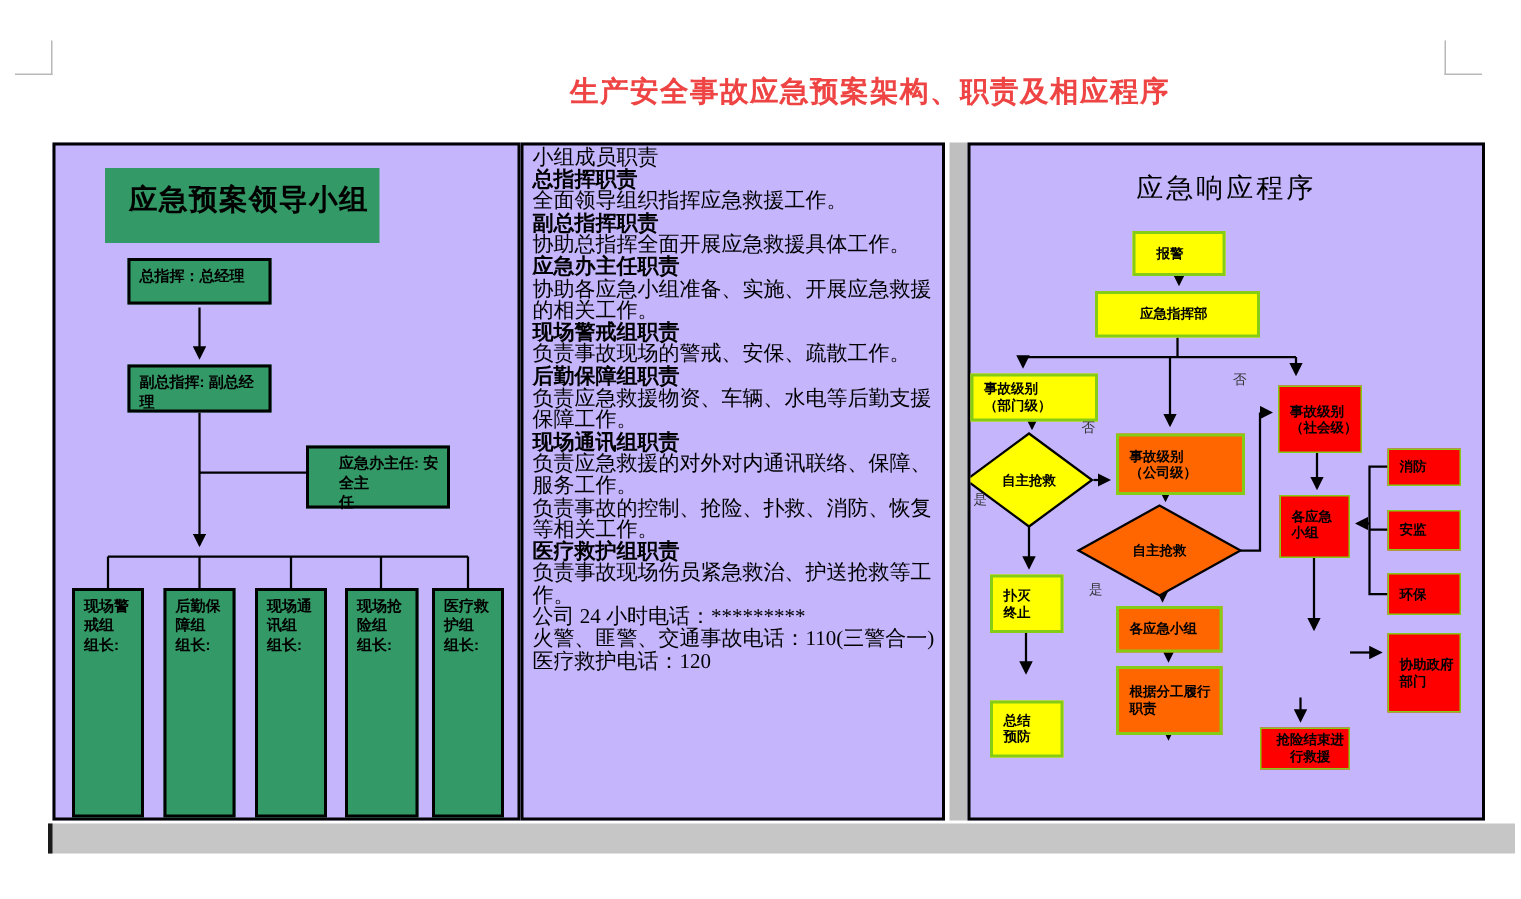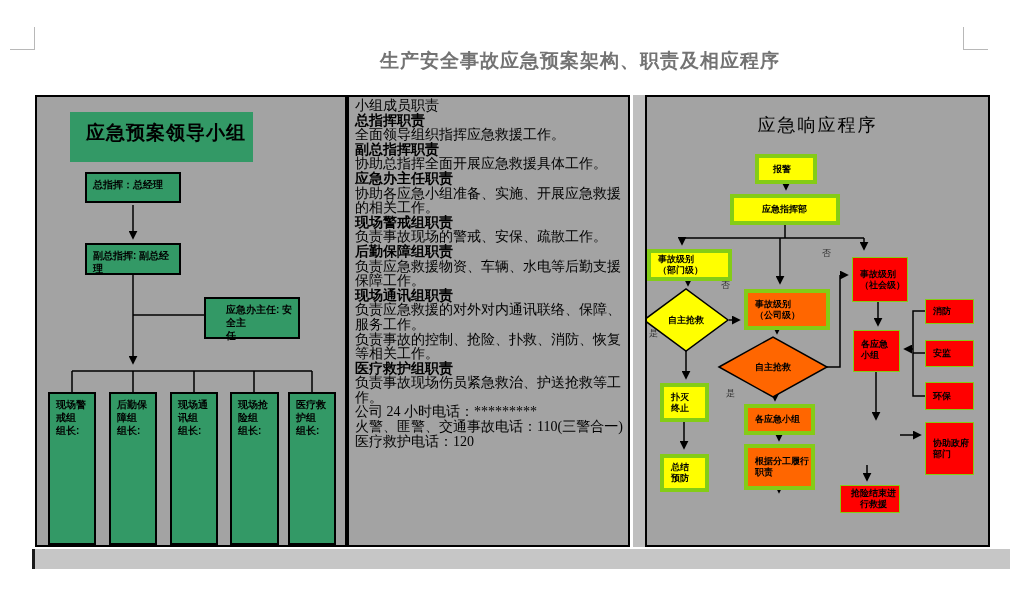--- a/index.html
+++ b/index.html
@@ -13,7 +13,7 @@
   .corner.tr{left:963px;top:27px;border-left:1px solid #b8b8b8;border-bottom:1px solid #b8b8b8;}
   .doc-title{
     position:absolute;left:170px;top:48px;width:820px;text-align:center;
-    font-size:19px;font-weight:bold;color:#737373;letter-spacing:1px;
+    font-size:19px;font-weight:bold;color:#ef4444;letter-spacing:1px;
   }
   .panel{position:absolute;top:95px;height:452px;border:2px solid #000;background:#a3a3a3;box-sizing:border-box;}
   #leadership-panel{left:35px;width:312px;}

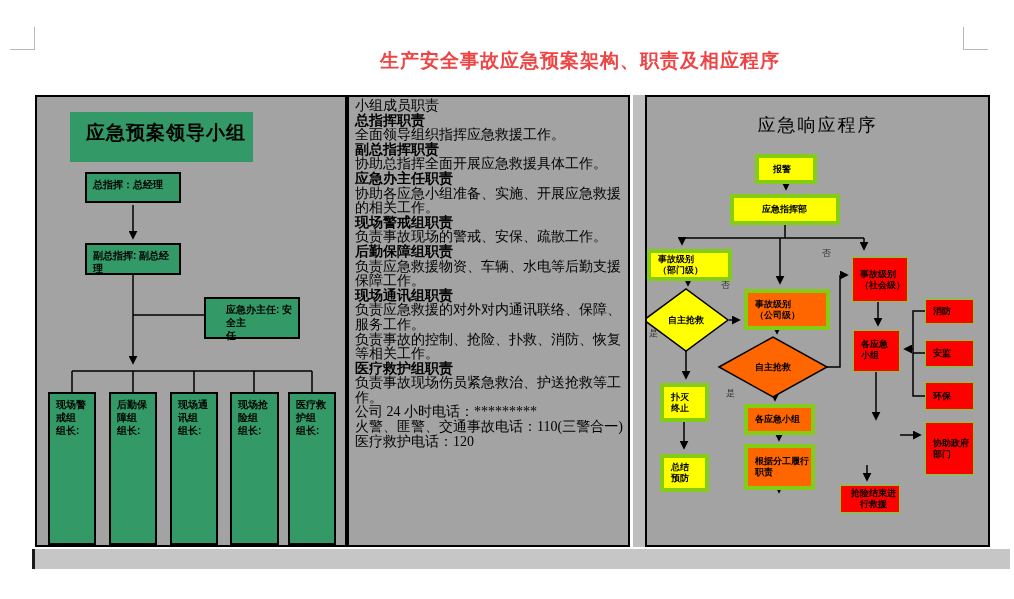--- a/index.html
+++ b/index.html
@@ -15,7 +15,7 @@
     position:absolute;left:170px;top:48px;width:820px;text-align:center;
     font-size:19px;font-weight:bold;color:#ef4444;letter-spacing:1px;
   }
-  .panel{position:absolute;top:95px;height:452px;border:2px solid #000;background:#a3a3a3;box-sizing:border-box;}
+  .panel{position:absolute;top:95px;height:452px;border:2px solid #000;background:#c4b5fd;box-sizing:border-box;}
   #leadership-panel{left:35px;width:312px;}
   #duties-panel{left:347px;width:283px;padding:2px 5px 0 6px;}
   #flowchart-panel{left:645px;width:345px;}

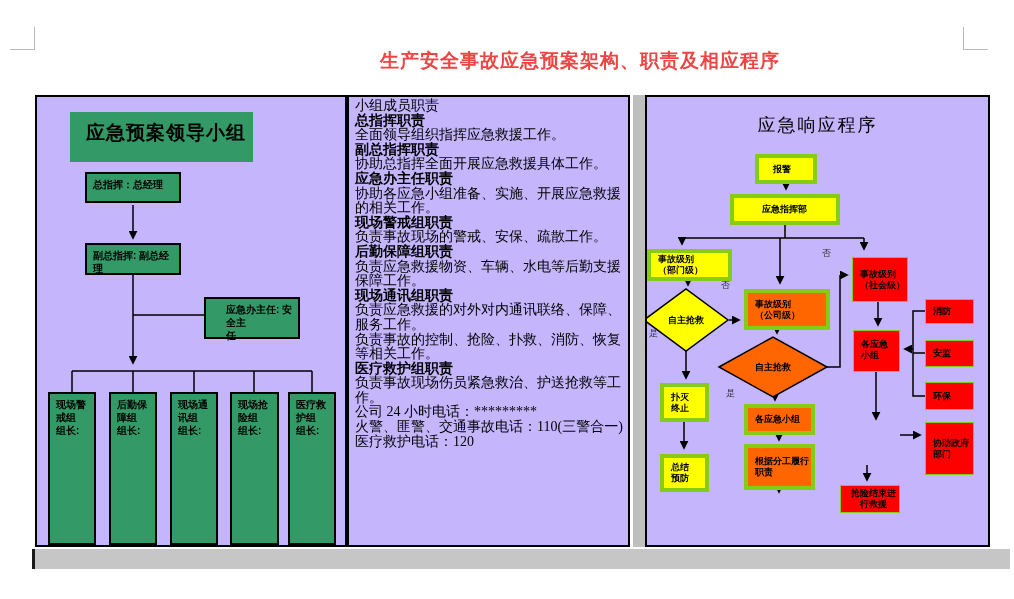--- a/index.html
+++ b/index.html
@@ -37,7 +37,7 @@
   
   .flow-title{position:absolute;left:0;top:16px;width:100%;text-align:center;
     font-size:18px;letter-spacing:2px;}
-  .node{position:absolute;border:4px solid #84cc16;box-sizing:border-box;
+  .node{position:absolute;border:2px solid #84cc16;box-sizing:border-box;
     font-family:"Liberation Sans", sans-serif;font-size:9px;font-weight:600;line-height:11px;
     display:flex;align-items:center;padding-left:7px;white-space:pre-line;}
   .node.yellow{background:#ffff00;}

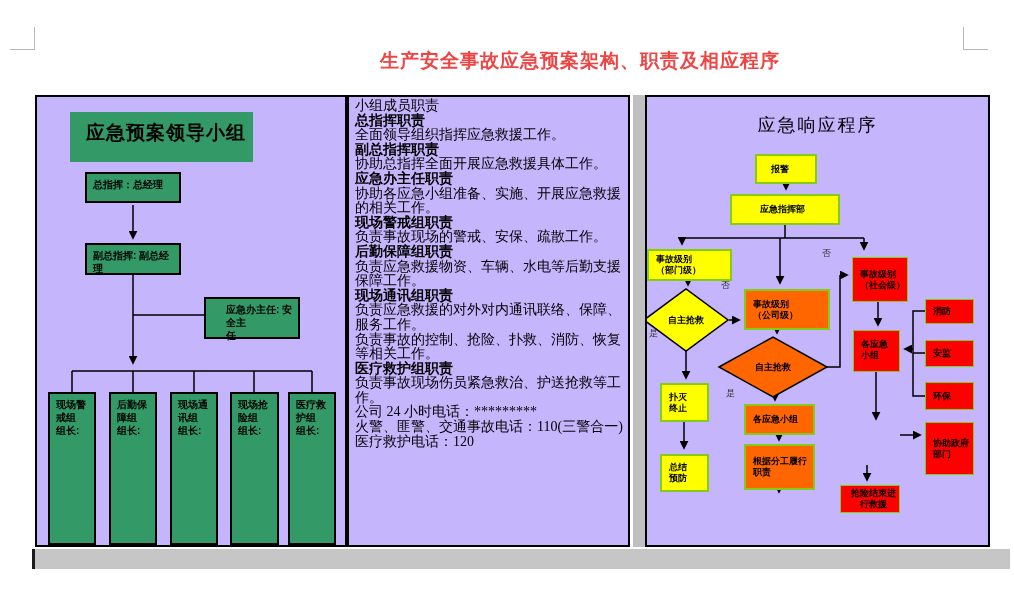--- a/index.html
+++ b/index.html
@@ -154,7 +154,7 @@
   <div class="dtext" style="left:9px;top:217px;">自主抢救</div>
   <div class="node yellow" style="left:13px;top:286px;width:49px;height:39px;">扑灭
 终止</div>
-  <div class="node yellow" style="left:13px;top:357px;width:49px;height:38px;">总结
+  <div class="node yellow" style="left:13px;top:370px;width:49px;height:38px;">总结
 预防</div>
   <div class="node orange" style="left:97px;top:192px;width:86px;height:41px;">事故级别
 （公司级）</div>

